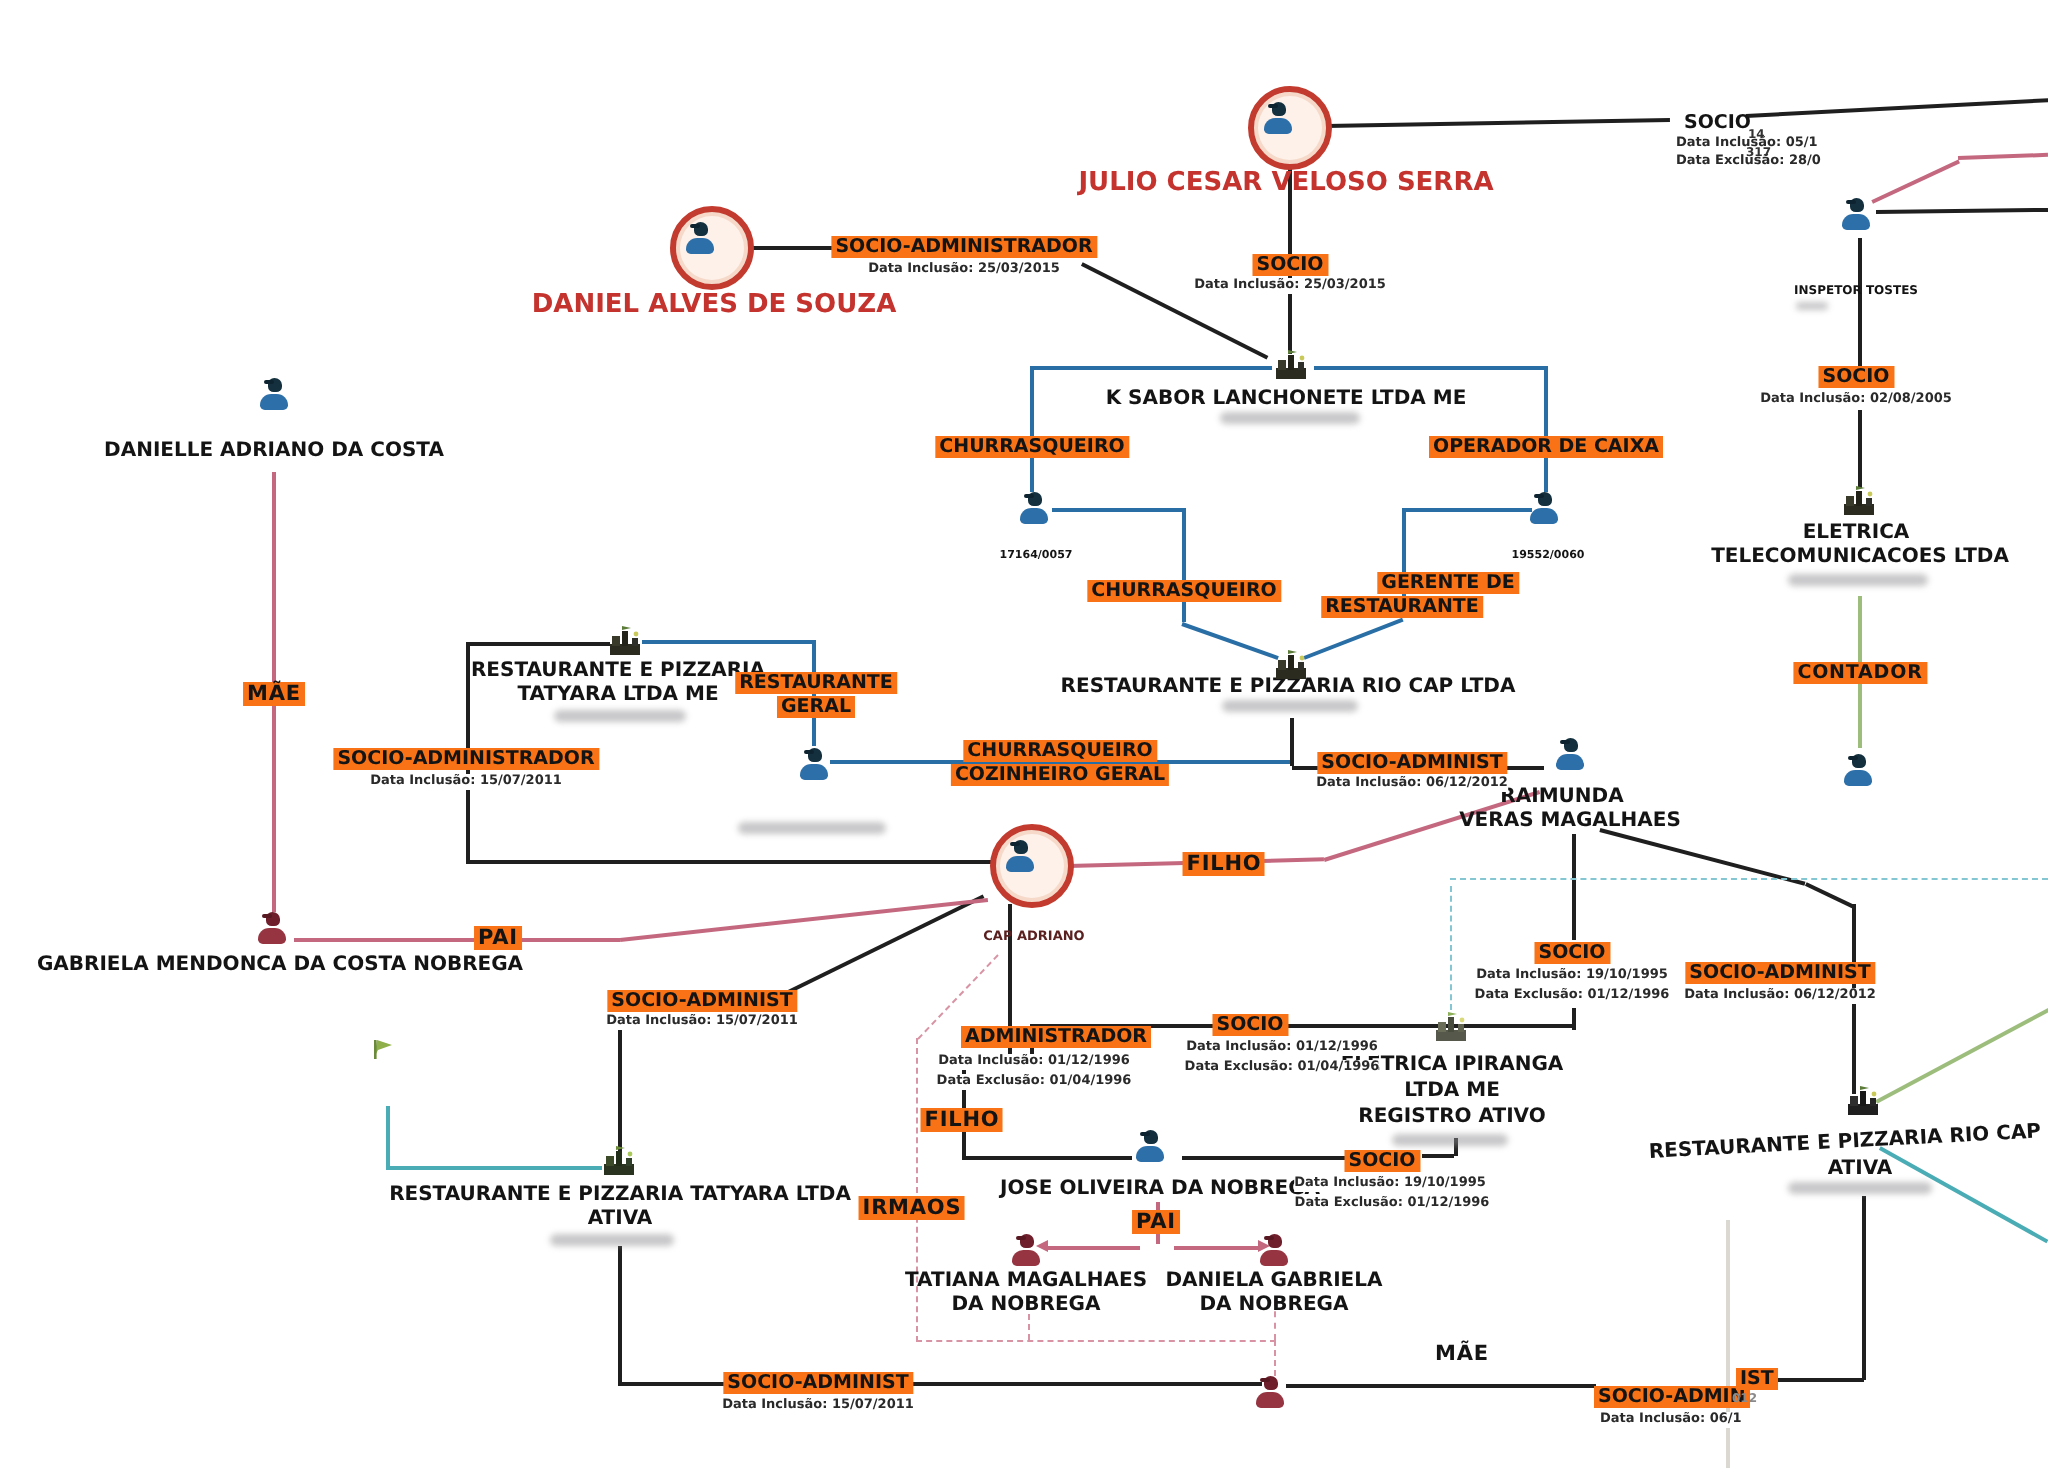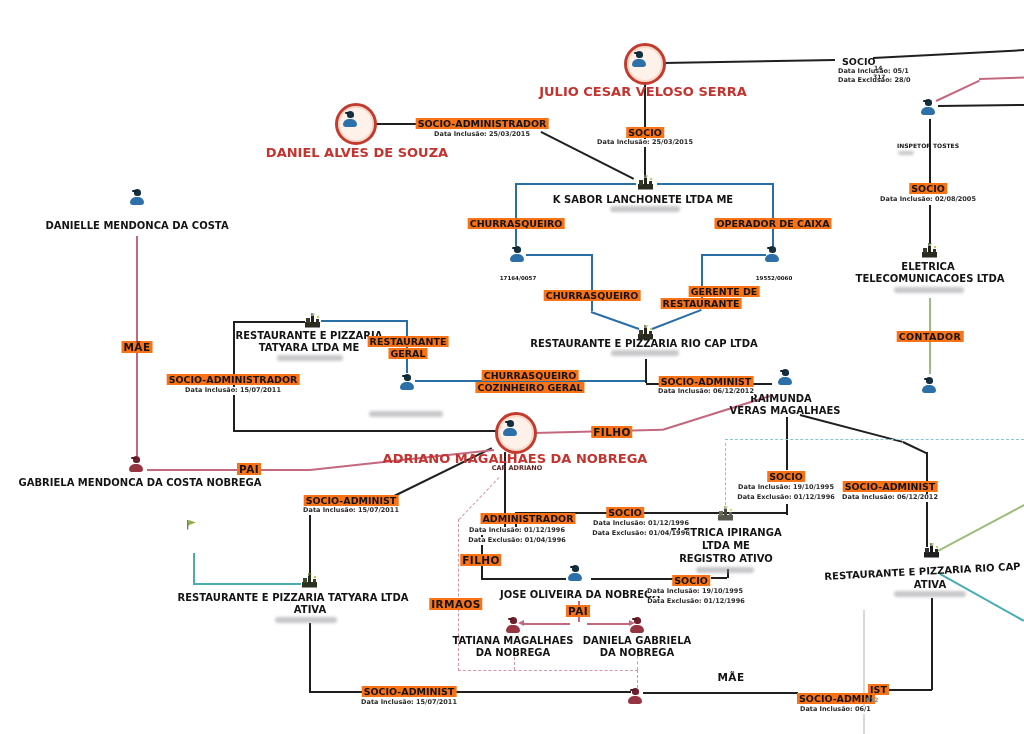--- a/index.html
+++ b/index.html
@@ -273,7 +273,7 @@
   <span class="blur" style="left:929px;top:287px;width:70px"></span>
   <span class="blur" style="left:906px;top:151px;width:16px;height:3.5px"></span>
 
-  <span class="lbl nobg" style="left:137px;top:220px;font-size:10px">DANIELLE MENDONCA DA COSTA</span>
+  <span class="lbl nobg" style="left:137px;top:220px;font-size:10px">DANIELLE ADRIANO DA COSTA</span>
   <span class="redname" style="left:643px;top:84px">JULIO CESAR VELOSO SERRA</span>
   <span class="redname" style="left:357px;top:145px">DANIEL ALVES DE SOUZA</span>
   <span class="redname" style="left:515px;top:451px">ADRIANO MAGALHAES DA NOBREGA</span>

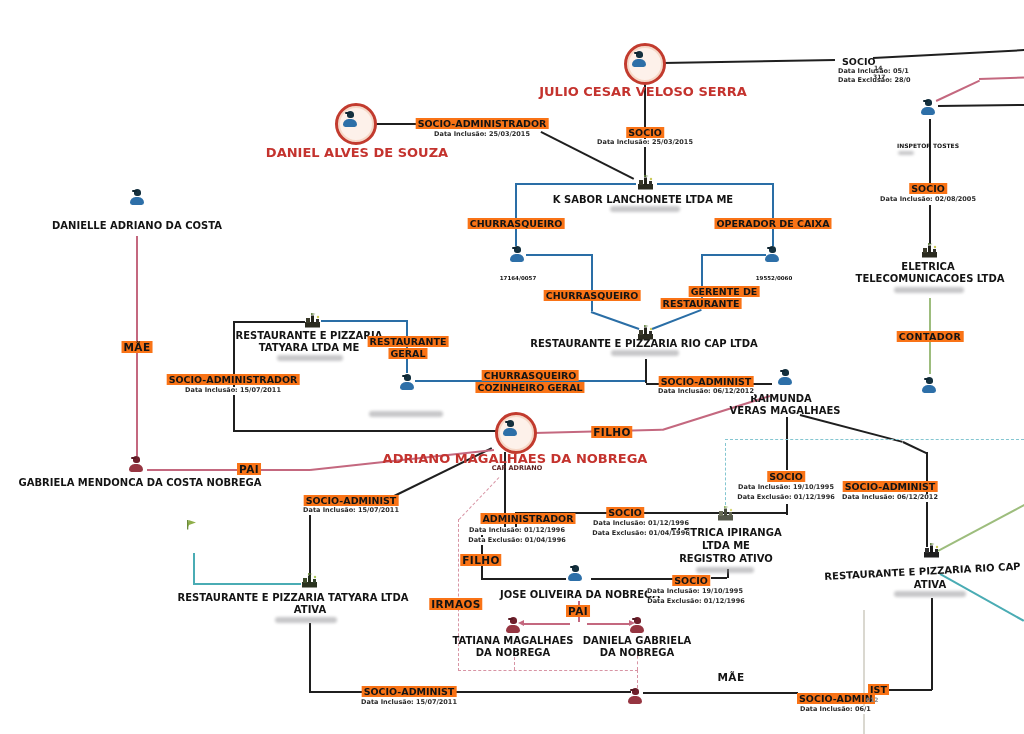--- a/index.html
+++ b/index.html
@@ -276,7 +276,6 @@
   <span class="lbl nobg" style="left:137px;top:220px;font-size:10px">DANIELLE ADRIANO DA COSTA</span>
   <span class="redname" style="left:643px;top:84px">JULIO CESAR VELOSO SERRA</span>
   <span class="redname" style="left:357px;top:145px">DANIEL ALVES DE SOUZA</span>
-  <span class="redname" style="left:515px;top:451px">ADRIANO MAGALHAES DA NOBREGA</span>
   <span class="lbl nobg" style="left:517px;top:465px;font-size:6.5px;color:#5a1f1f;font-weight:700">CAP ADRIANO</span>
   <span class="lbl nobg" style="left:643px;top:194px;font-size:10px">K SABOR LANCHONETE LTDA ME</span>
   <span class="lbl nobg" style="left:644px;top:338px;font-size:10px">RESTAURANTE E PIZZARIA RIO CAP LTDA</span>

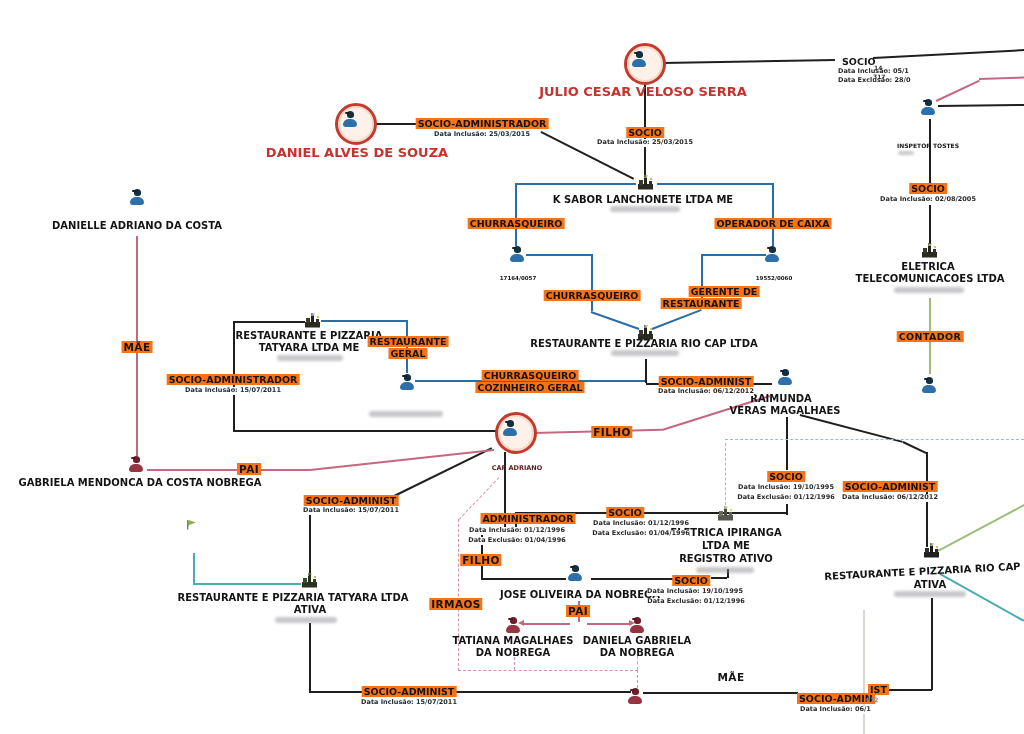--- a/index.html
+++ b/index.html
@@ -292,7 +292,7 @@
   <span class="lbl nobg" style="left:513px;top:647px;font-size:10px">DA NOBREGA</span>
   <span class="lbl nobg" style="left:637px;top:635px;font-size:10px">DANIELA GABRIELA</span>
   <span class="lbl nobg" style="left:637px;top:647px;font-size:10px">DA NOBREGA</span>
-  <span class="lbl nobg" style="left:293px;top:592px;font-size:10px">RESTAURANTE E PIZZARIA TATYARA LTDA</span>
+  <span class="lbl nobg" style="left:310px;top:592px;font-size:10px">RESTAURANTE E PIZZARIA TATYARA LTDA</span>
   <span class="lbl nobg" style="left:310px;top:604px;font-size:10px">ATIVA</span>
   <span class="lbl nobg" style="left:928px;top:261px;font-size:10px">ELETRICA</span>
   <span class="lbl nobg" style="left:930px;top:273px;font-size:10px">TELECOMUNICACOES LTDA</span>

